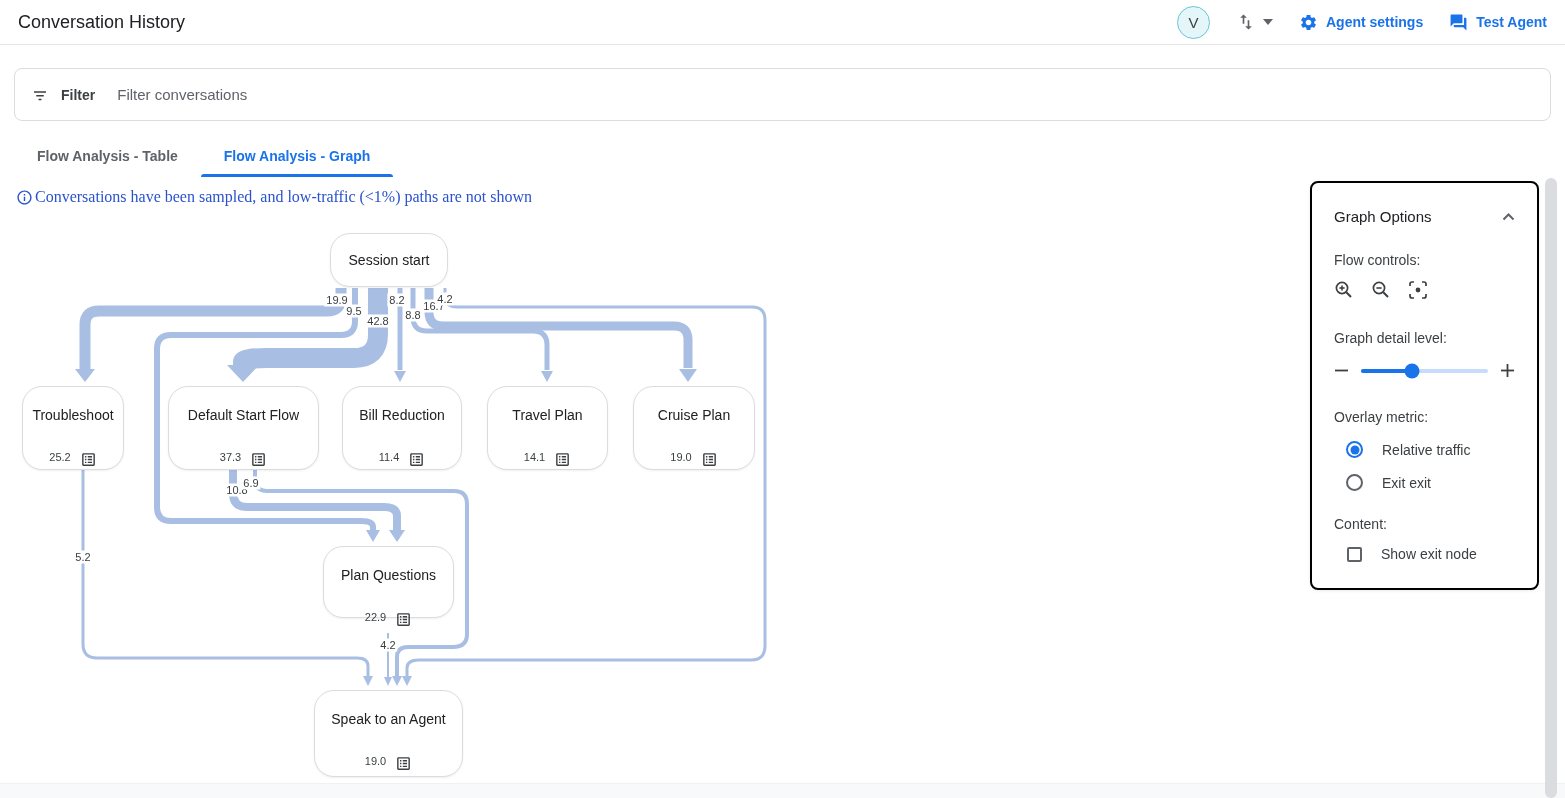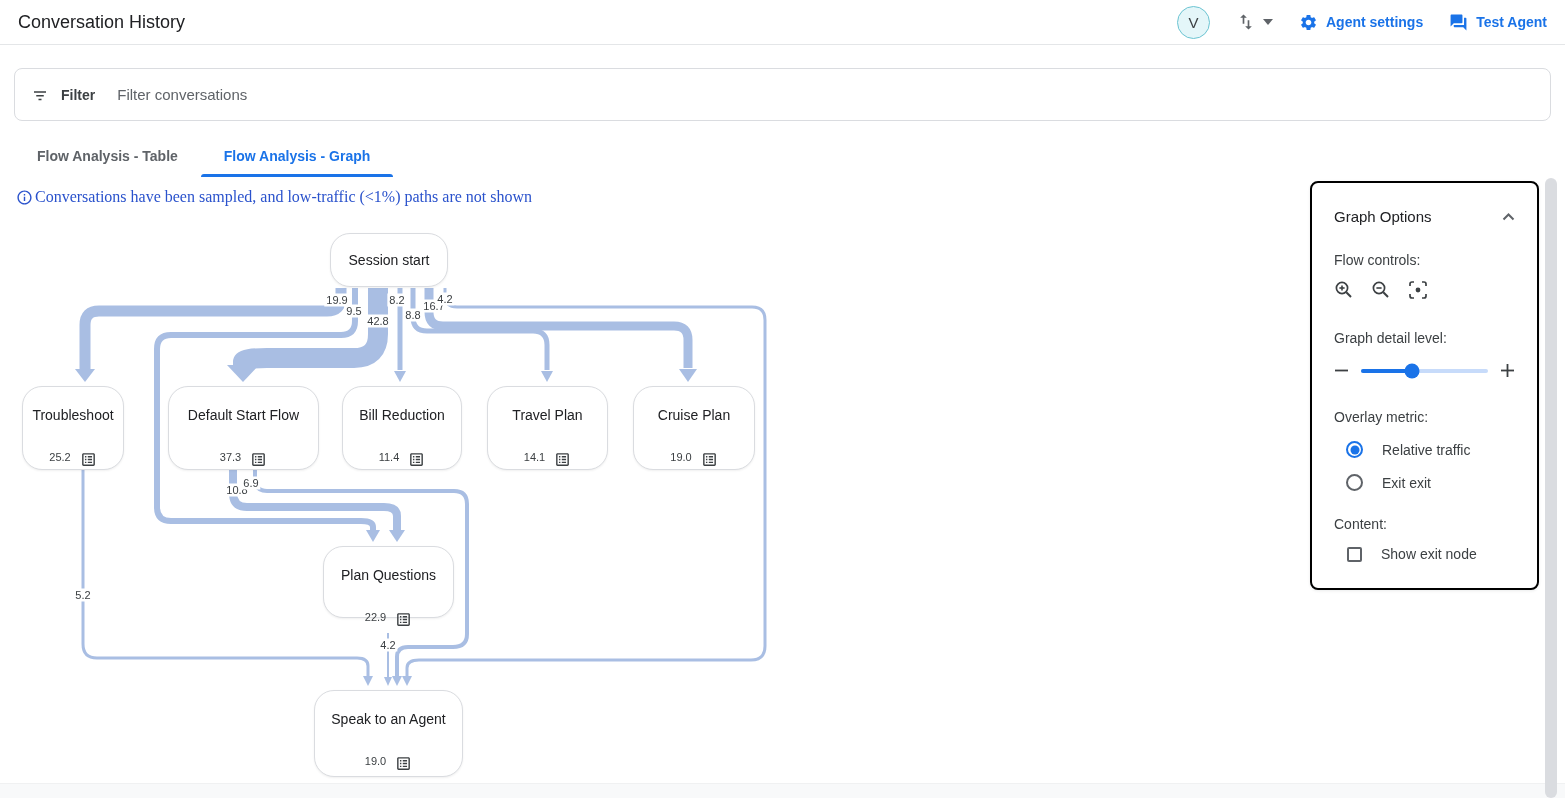--- a/index.html
+++ b/index.html
@@ -182,7 +182,7 @@
       <span class="edge-label" style="left: 413px; top: 315px;">8.8</span>
       <span class="edge-label" style="left: 434px; top: 306px;">16.7</span>
       <span class="edge-label" style="left: 445px; top: 299px;">4.2</span>
-      <span class="edge-label" style="left: 83px; top: 595px;">5.2</span>
+      <span class="edge-label" style="left: 83px; top: 557px;">5.2</span>
       <span class="edge-label" style="left: 237px; top: 490px;">10.8</span>
       <span class="edge-label" style="left: 251px; top: 483px;">6.9</span>
       <span class="edge-label" style="left: 388px; top: 645px;">4.2</span>

